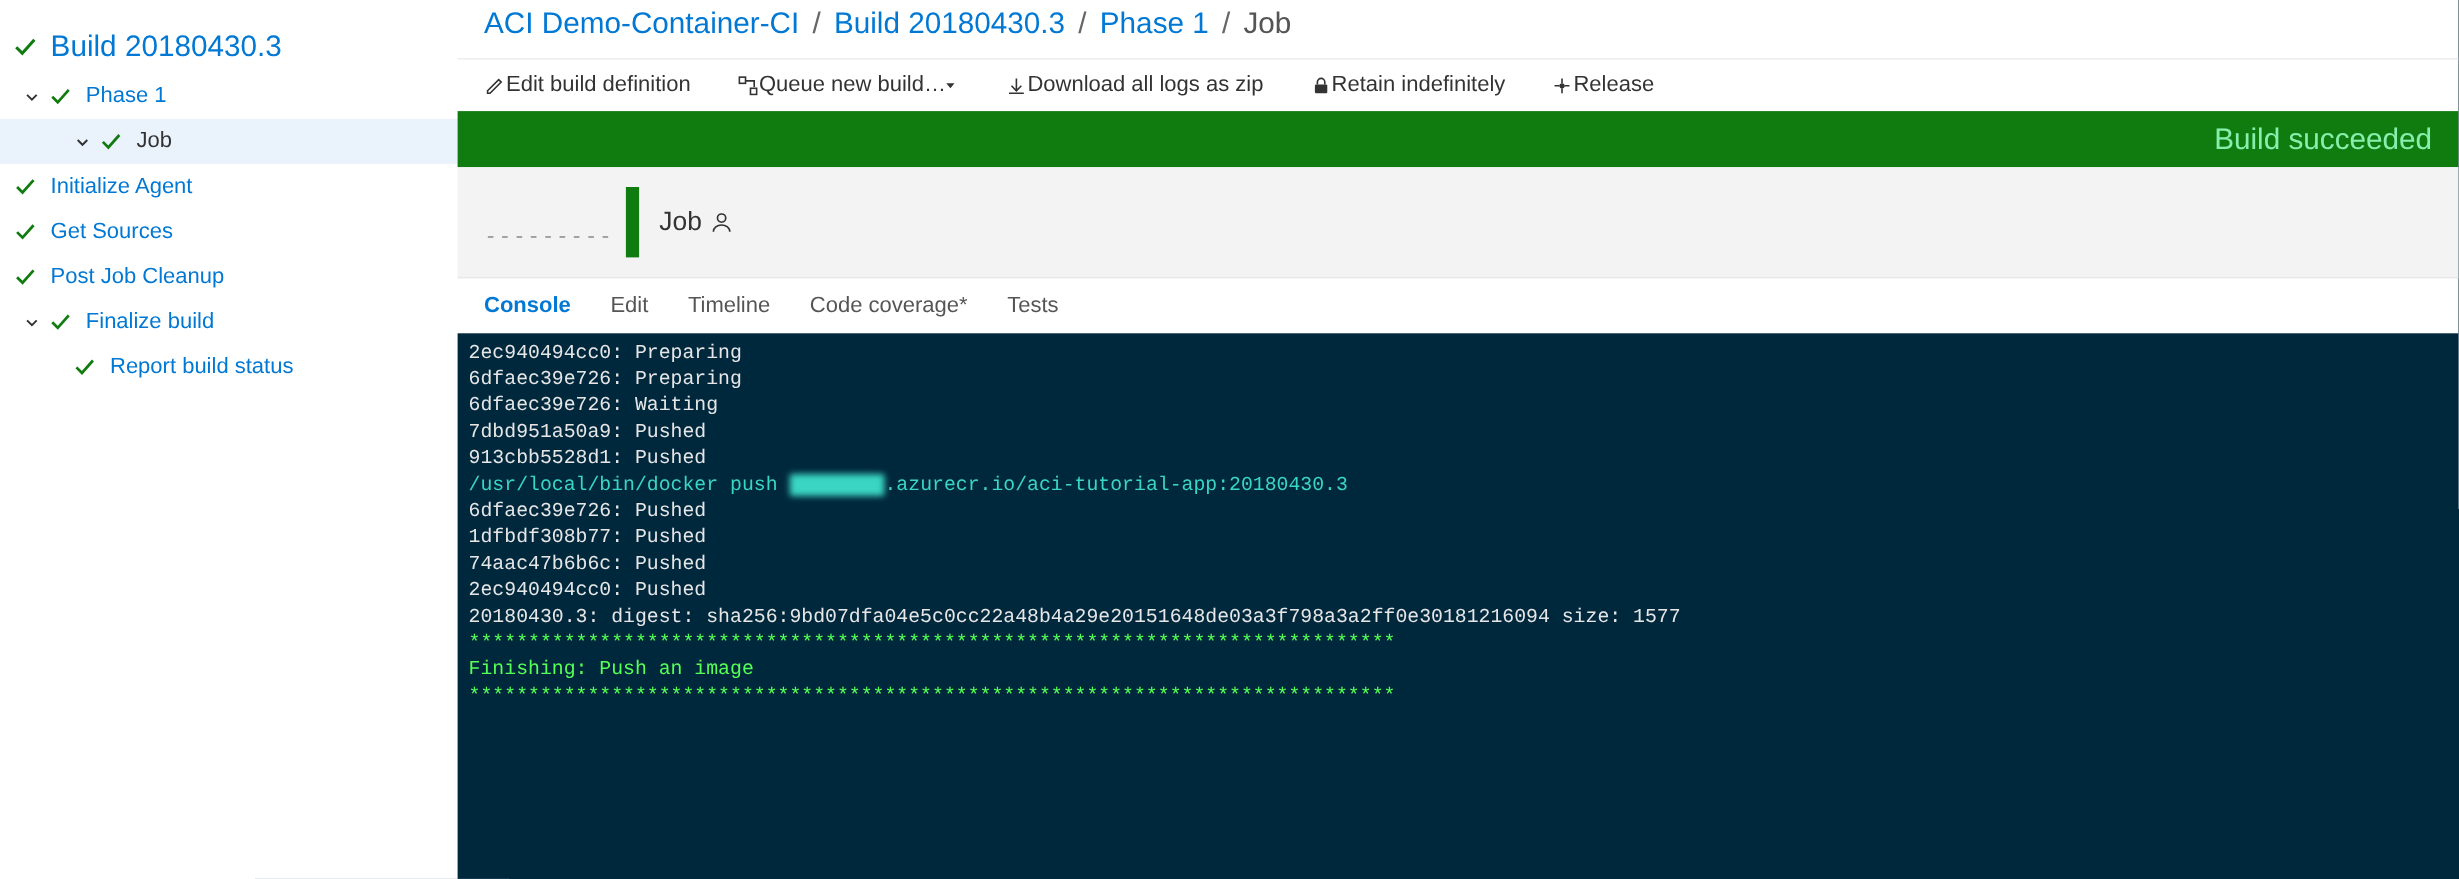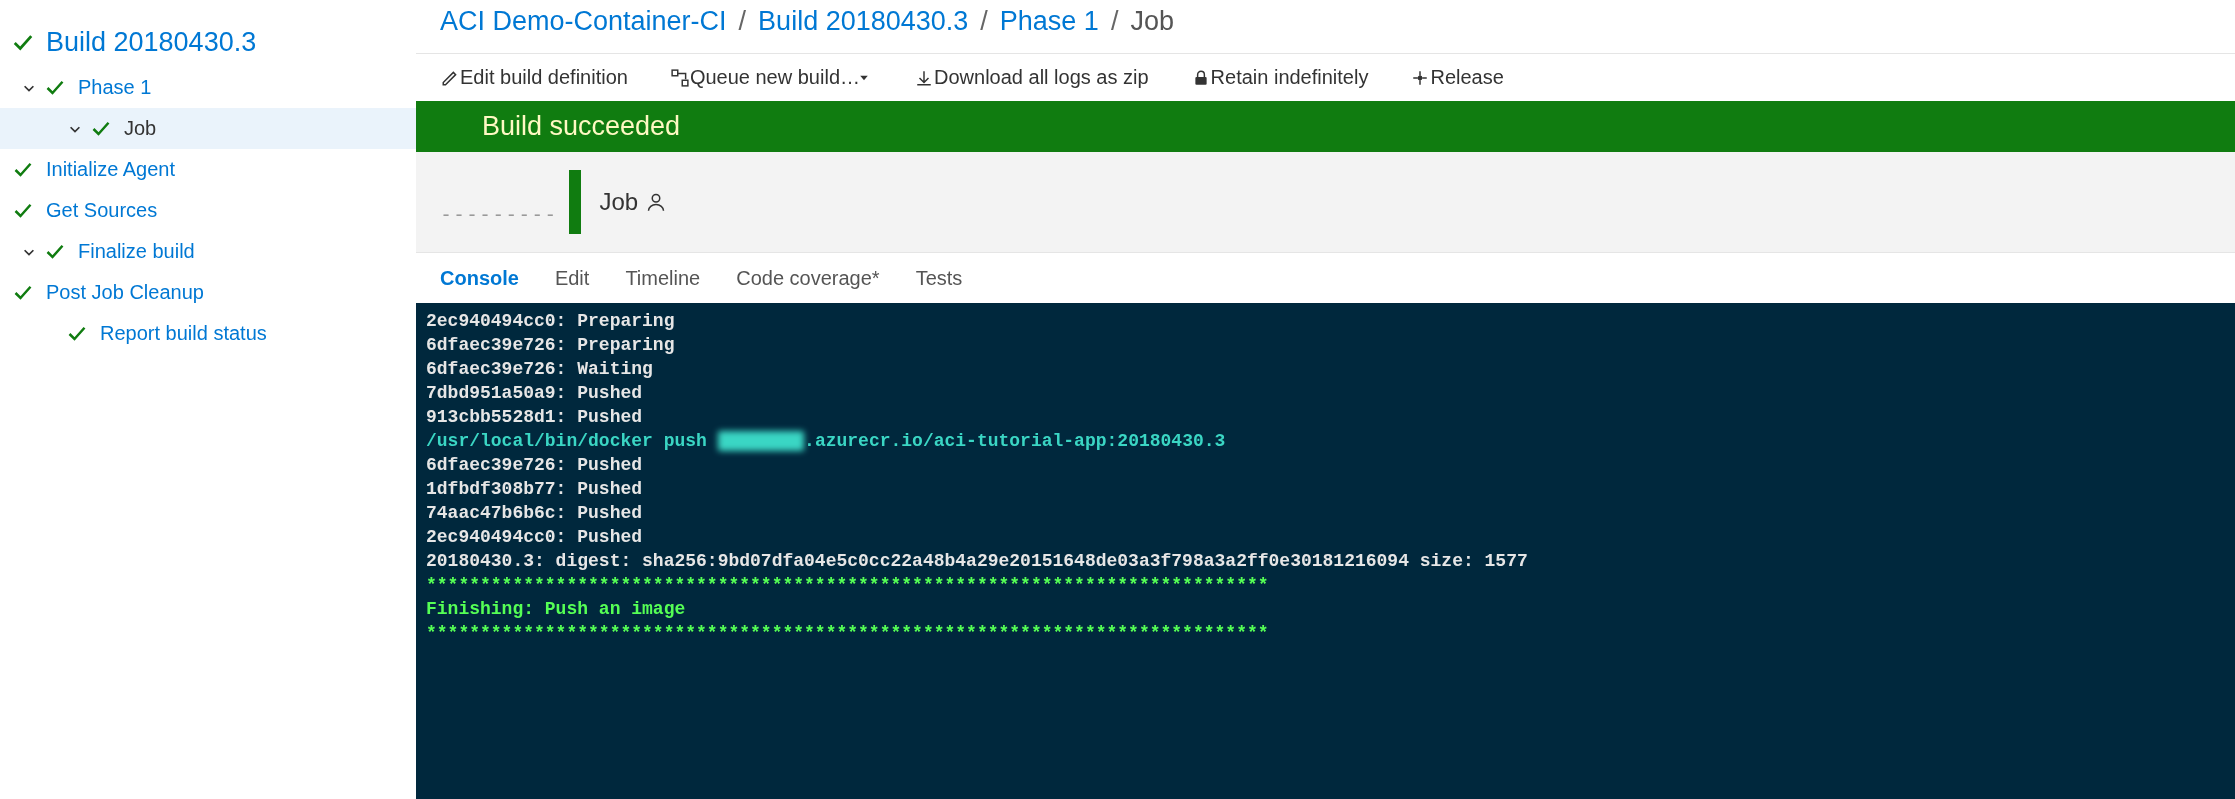--- a/index.html
+++ b/index.html
@@ -86,9 +86,10 @@
 
     .banner {
       background: #107c10;
-      color: #fef9c3;
+      color: #86efac;
       font-size: 27px;
       padding: 10px 24px 10px 66px;
+      text-align: right;
     }
 
     .job-header {

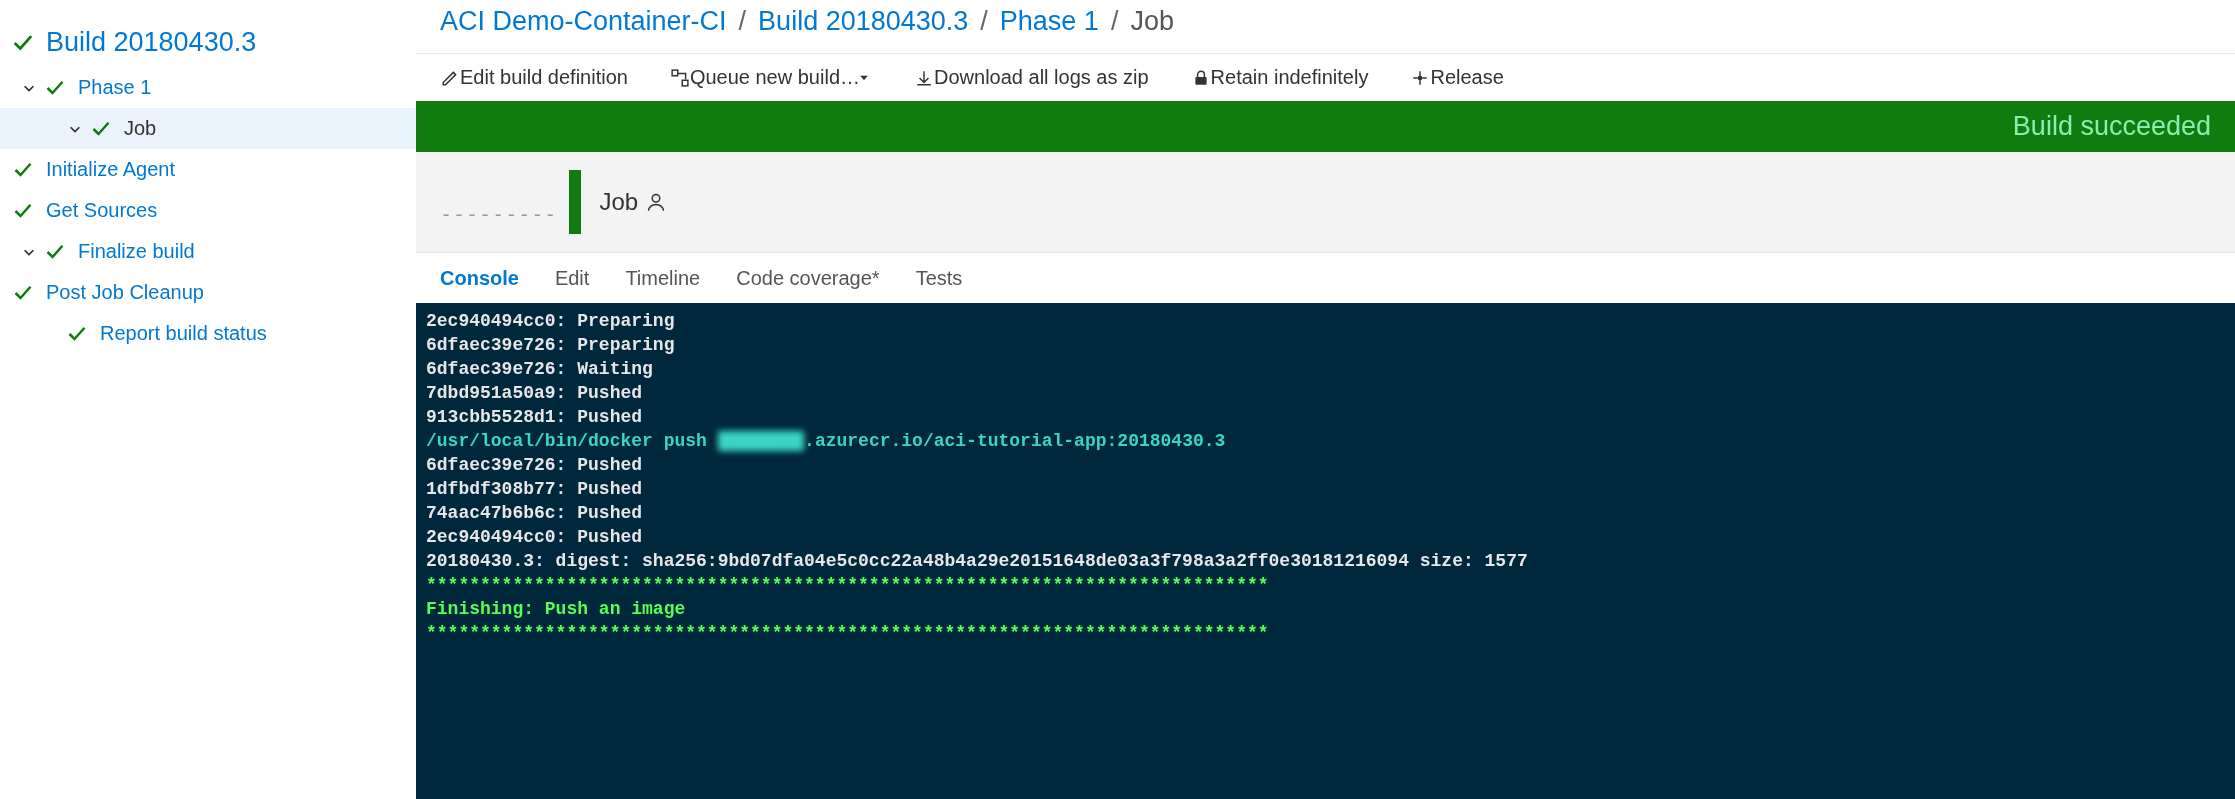--- a/index.html
+++ b/index.html
@@ -211,6 +211,15 @@
       </span>
     <span class="tree-label">Get Sources</span>
   </div>
+  <div class="tree-item l3">
+    <span class="check">
+        <svg viewBox="0 0 16 16" width="20" height="20" fill="none" stroke="currentColor" stroke-width="2">
+          <path d="M2 8 L6 12 L14 3"></path>
+        </svg>
+      </span>
+    <span class="tree-label">Post Job Cleanup</span>
+  </div>
+
   <div class="tree-item l1">
     <span class="chevron">
       <svg viewBox="0 0 16 16" width="14" height="14" fill="none" stroke="currentColor" stroke-width="2">
@@ -223,15 +232,6 @@
         </svg>
       </span>
     <span class="tree-label">Finalize build</span>
-  </div>
-
-  <div class="tree-item l3">
-    <span class="check">
-        <svg viewBox="0 0 16 16" width="20" height="20" fill="none" stroke="currentColor" stroke-width="2">
-          <path d="M2 8 L6 12 L14 3"></path>
-        </svg>
-      </span>
-    <span class="tree-label">Post Job Cleanup</span>
   </div>
 
   <div class="tree-item l2">

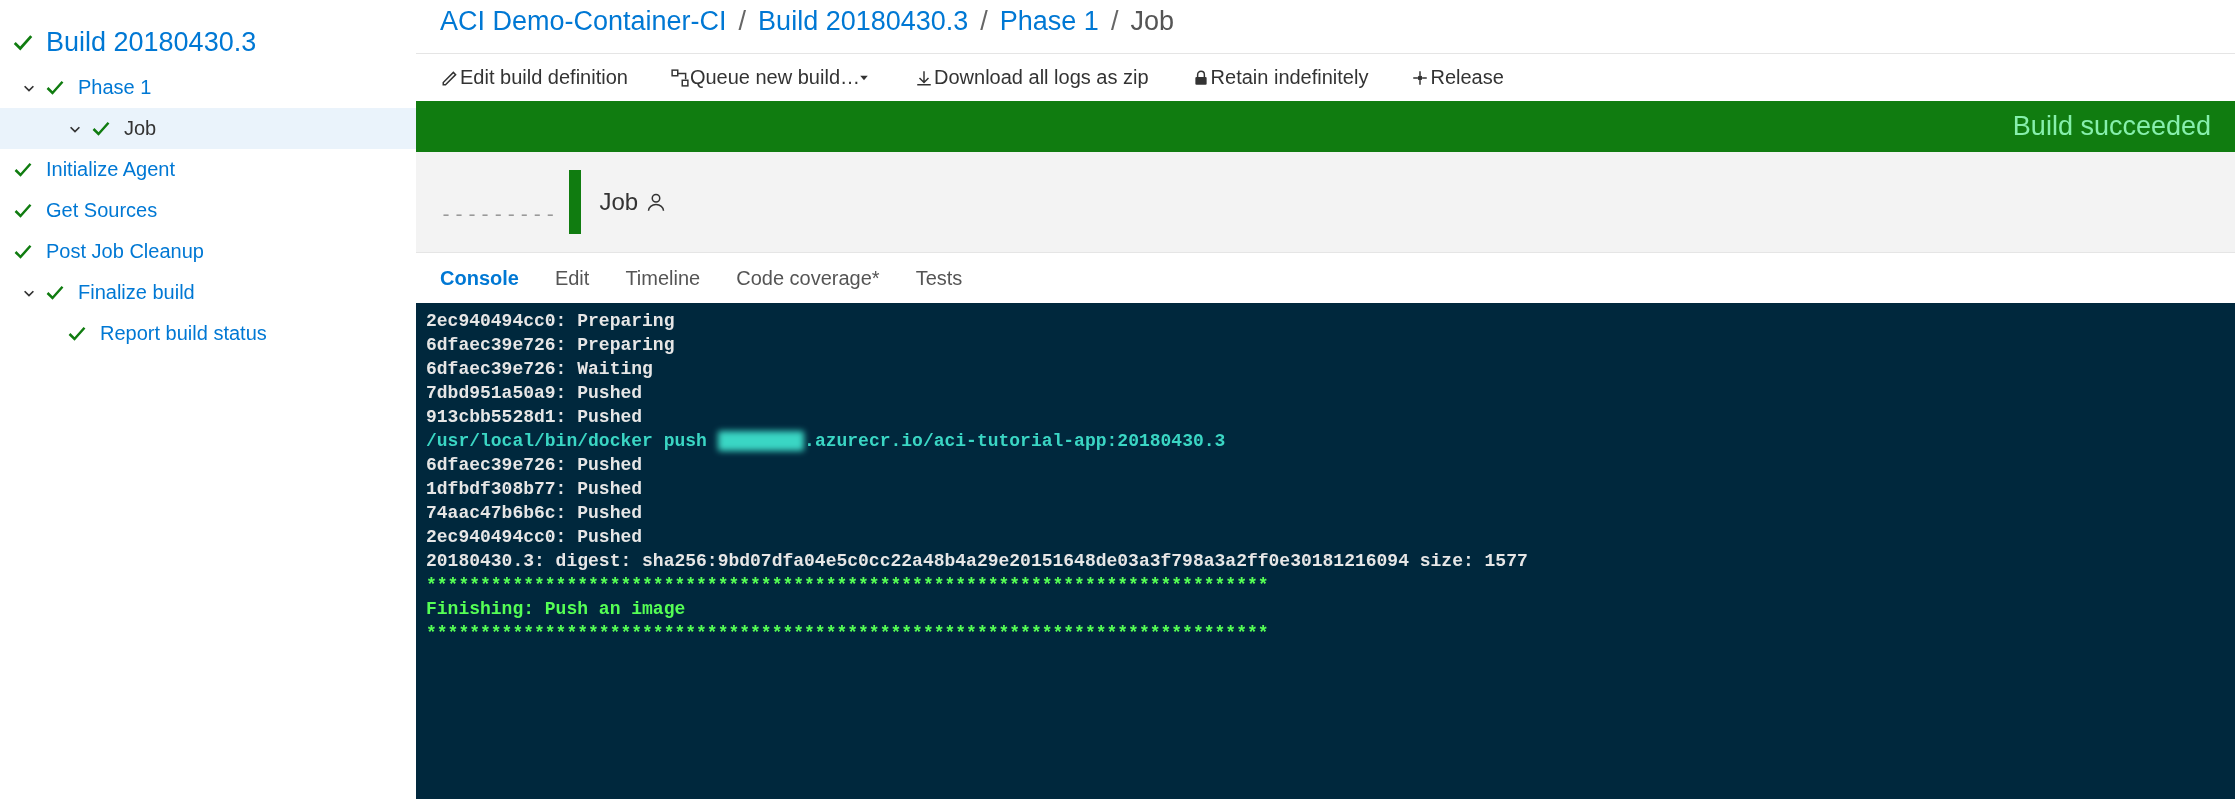--- a/index.html
+++ b/index.html
@@ -143,7 +143,6 @@
       padding: 6px 10px 12px 10px;
       white-space: pre;
       overflow: hidden;
-      font-weight: bold;
     }
     .console { background: #00283d; }
     .c-white { color: #e6e6e6; }

